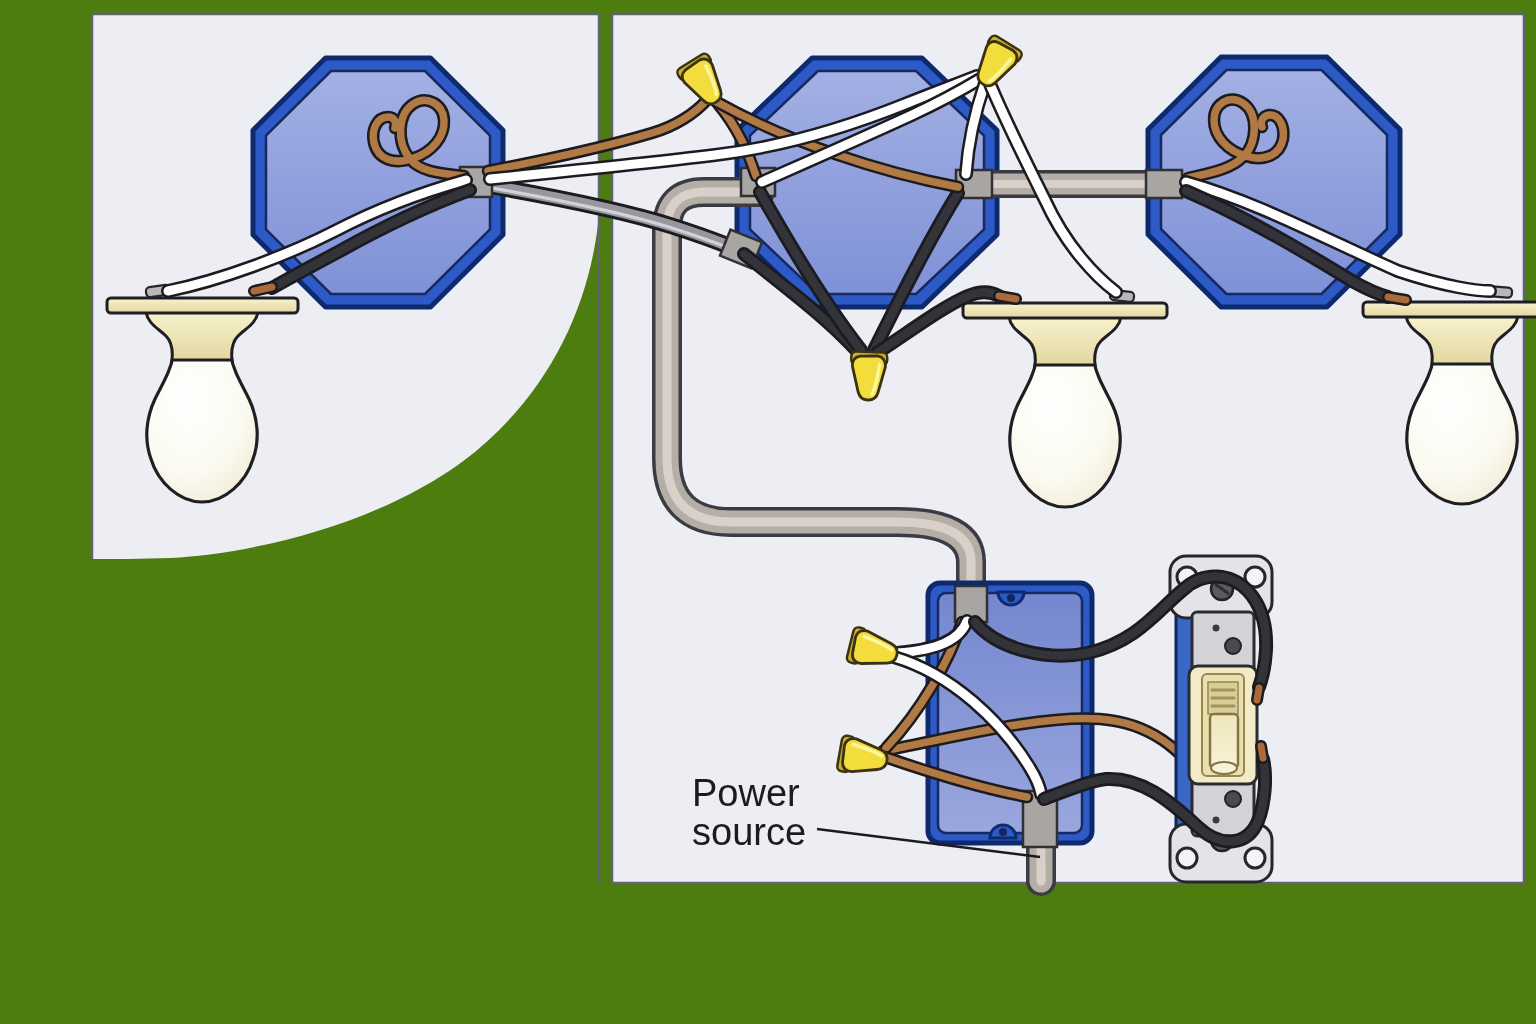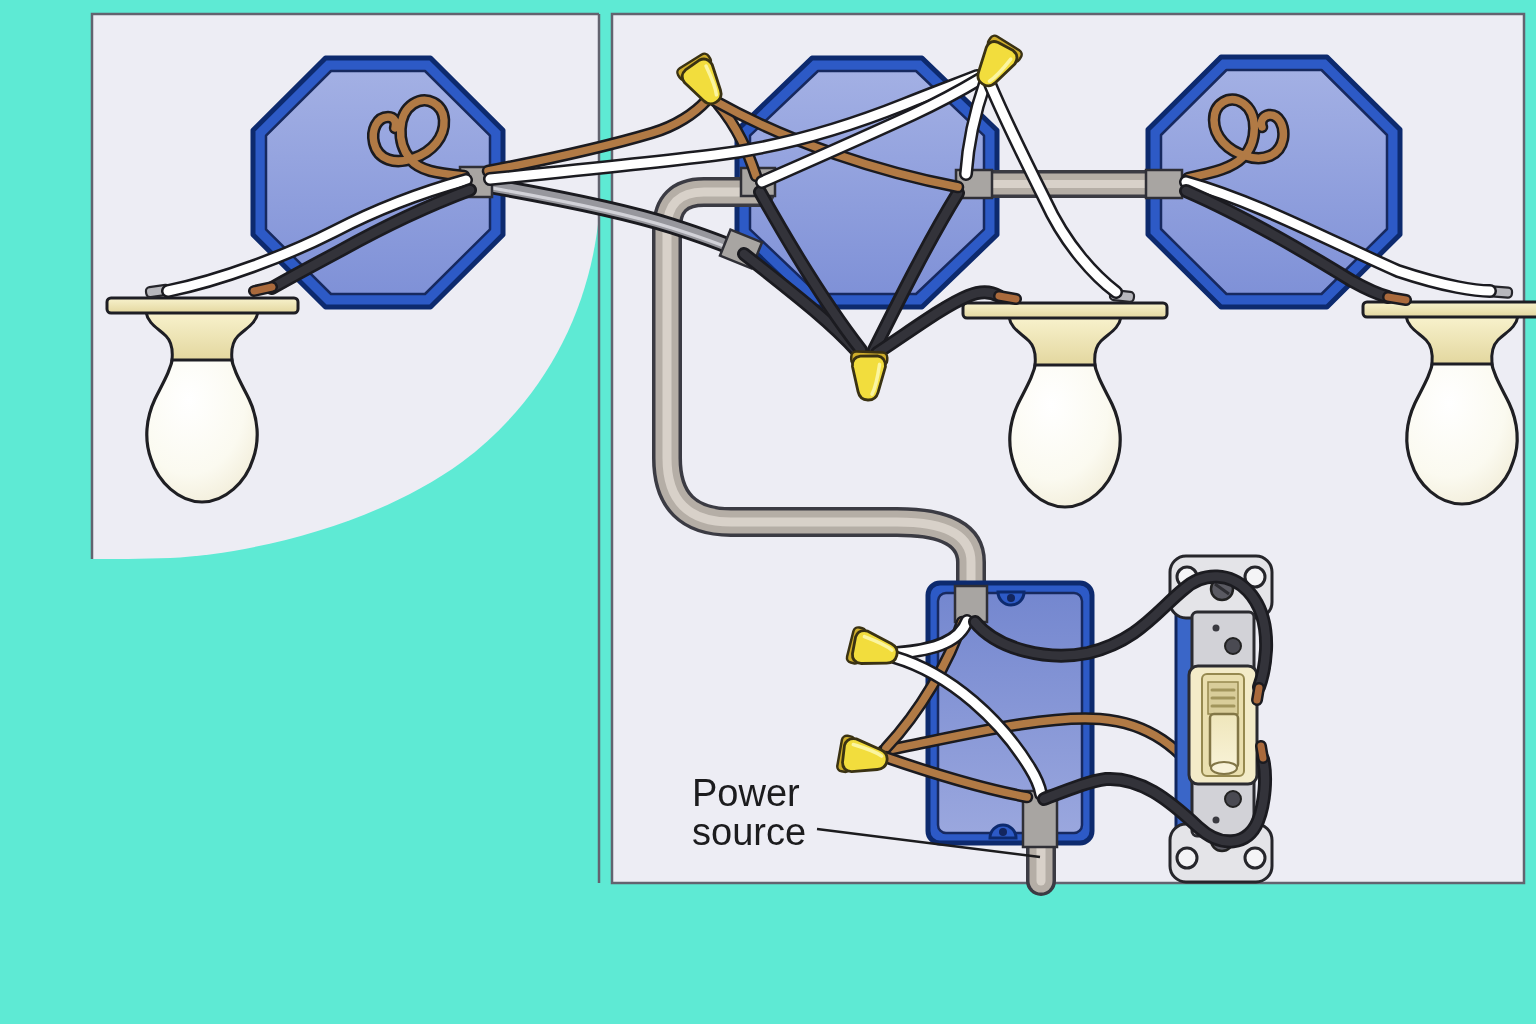--- a/index.html
+++ b/index.html
@@ -11,7 +11,7 @@
     --toggle-face:#f3ebc8;
   }
   html,body{margin:0;padding:0;background:#ffffff;}
-  .stage{width:1536px;height:1024px;position:relative;background:#5eead4;overflow:hidden;
+  .stage{width:1536px;height:1024px;position:relative;background:#4d7c0f;overflow:hidden;
          font-family:"Liberation Sans",sans-serif;text-align:center;}
   .panel{fill:var(--panel);stroke:var(--panel-border);stroke-width:2.5;}
   .panel-fill{fill:var(--panel);}

